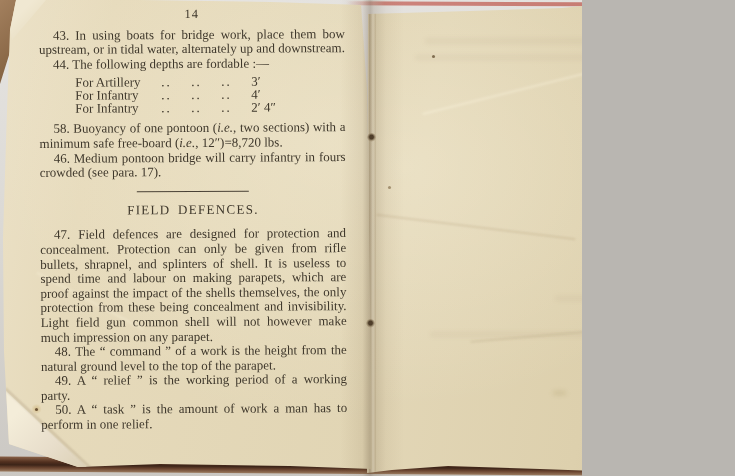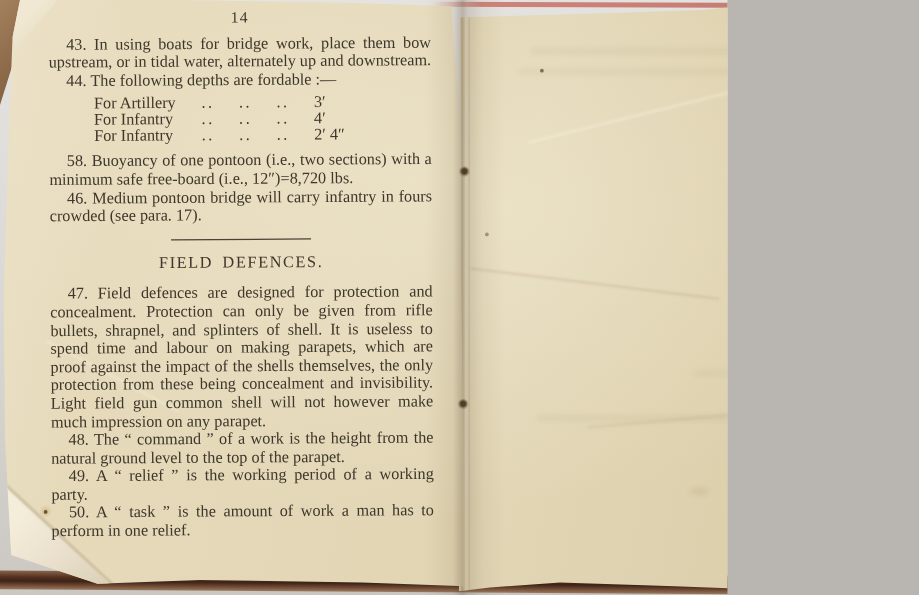--- a/index.html
+++ b/index.html
@@ -105,7 +105,7 @@
   .flabel{display:inline-block;width:86px;}
   .fdots{display:inline-block;width:30px;letter-spacing:2px;}
   .fval{display:inline-block;}
-  .it{}
+  .it{font-style:italic;}
   .rule{display:block;width:112px;height:0;border-top:1px solid #4a4236;margin:11px auto 0 auto;}
   .heading{display:block;text-align:center;margin:11px 0 10px 0;letter-spacing:1.3px;word-spacing:3px;font-size:13px;}
 </style>

